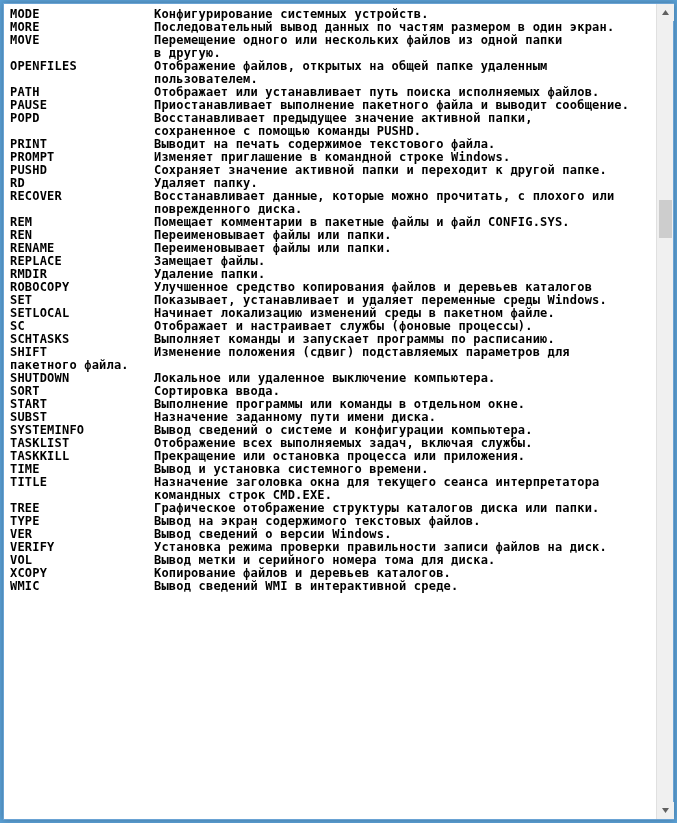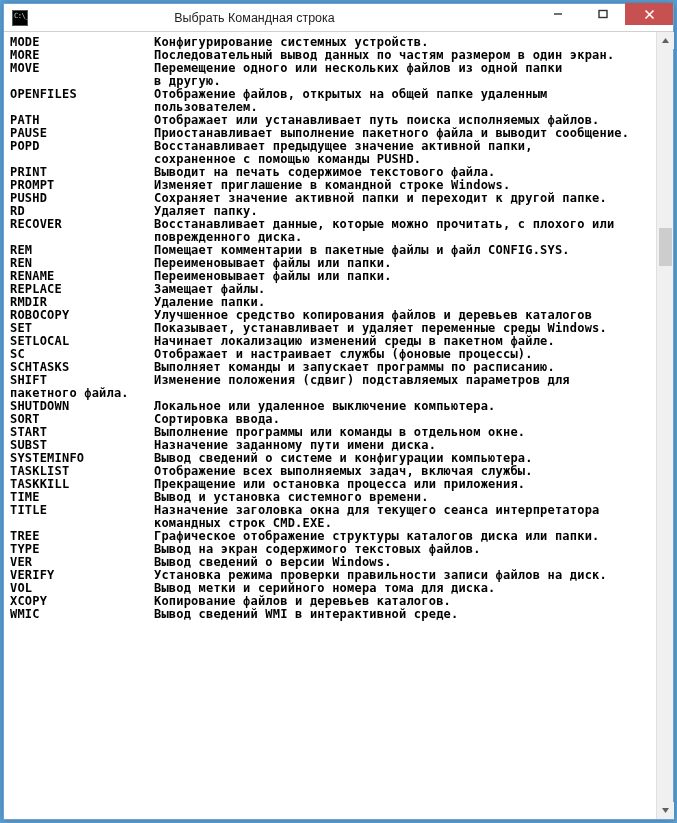--- a/index.html
+++ b/index.html
@@ -111,28 +111,6 @@
 <body>
 
 <div class="window">
-  <div class="titlebar">
-    <div class="sys-icon"></div>
-    <div class="title">Выбрать Командная строка</div>
-    <div class="win-btns">
-      <div class="win-btn">
-        <svg width="10" height="10">
-            <line x1="1" y1="5" x2="9" y2="5" stroke="#333" stroke-width="1.4"></line>
-          </svg>
-      </div>
-      <div class="win-btn">
-        <svg width="10" height="10">
-            <rect x="1" y="1.5" width="8" height="7" fill="none" stroke="#333" stroke-width="1.4"></rect>
-          </svg>
-      </div>
-      <div class="win-btn close">
-        <svg width="11" height="11">
-            <line x1="1.5" y1="1.5" x2="9.5" y2="9.5" stroke="#fff" stroke-width="1.6"></line>
-            <line x1="9.5" y1="1.5" x2="1.5" y2="9.5" stroke="#fff" stroke-width="1.6"></line>
-          </svg>
-      </div>
-    </div>
-  </div>
   <div class="client">
     <div class="console" id="console"><div class="row"><span class="cmd">MODE</span><span class="desc">Конфигурирование системных устройств.</span></div><div class="row"><span class="cmd">MORE</span><span class="desc">Последовательный вывод данных по частям размером в один экран.</span></div><div class="row"><span class="cmd">MOVE</span><span class="desc">Перемещение одного или нескольких файлов из одной папки</span></div><div class="row"><span class="cmd"></span><span class="desc">в другую.</span></div><div class="row"><span class="cmd">OPENFILES</span><span class="desc">Отображение файлов, открытых на общей папке удаленным</span></div><div class="row"><span class="cmd"></span><span class="desc">пользователем.</span></div><div class="row"><span class="cmd">PATH</span><span class="desc">Отображает или устанавливает путь поиска исполняемых файлов.</span></div><div class="row"><span class="cmd">PAUSE</span><span class="desc">Приостанавливает выполнение пакетного файла и выводит сообщение.</span></div><div class="row"><span class="cmd">POPD</span><span class="desc">Восстанавливает предыдущее значение активной папки,</span></div><div class="row"><span class="cmd"></span><span class="desc">сохраненное с помощью команды PUSHD.</span></div><div class="row"><span class="cmd">PRINT</span><span class="desc">Выводит на печать содержимое текстового файла.</span></div><div class="row"><span class="cmd">PROMPT</span><span class="desc">Изменяет приглашение в командной строке Windows.</span></div><div class="row"><span class="cmd">PUSHD</span><span class="desc">Сохраняет значение активной папки и переходит к другой папке.</span></div><div class="row"><span class="cmd">RD</span><span class="desc">Удаляет папку.</span></div><div class="row"><span class="cmd">RECOVER</span><span class="desc">Восстанавливает данные, которые можно прочитать, с плохого или</span></div><div class="row"><span class="cmd"></span><span class="desc">поврежденного диска.</span></div><div class="row"><span class="cmd">REM</span><span class="desc">Помещает комментарии в пакетные файлы и файл CONFIG.SYS.</span></div><div class="row"><span class="cmd">REN</span><span class="desc">Переименовывает файлы или папки.</span></div><div class="row"><span class="cmd">RENAME</span><span class="desc">Переименовывает файлы или папки.</span></div><div class="row"><span class="cmd">REPLACE</span><span class="desc">Замещает файлы.</span></div><div class="row"><span class="cmd">RMDIR</span><span class="desc">Удаление папки.</span></div><div class="row"><span class="cmd">ROBOCOPY</span><span class="desc">Улучшенное средство копирования файлов и деревьев каталогов</span></div><div class="row"><span class="cmd">SET</span><span class="desc">Показывает, устанавливает и удаляет переменные среды Windows.</span></div><div class="row"><span class="cmd">SETLOCAL</span><span class="desc">Начинает локализацию изменений среды в пакетном файле.</span></div><div class="row"><span class="cmd">SC</span><span class="desc">Отображает и настраивает службы (фоновые процессы).</span></div><div class="row"><span class="cmd">SCHTASKS</span><span class="desc">Выполняет команды и запускает программы по расписанию.</span></div><div class="row"><span class="cmd">SHIFT</span><span class="desc">Изменение положения (сдвиг) подставляемых параметров для</span></div><div class="row"><span>пакетного файла.</span></div><div class="row"><span class="cmd">SHUTDOWN</span><span class="desc">Локальное или удаленное выключение компьютера.</span></div><div class="row"><span class="cmd">SORT</span><span class="desc">Сортировка ввода.</span></div><div class="row"><span class="cmd">START</span><span class="desc">Выполнение программы или команды в отдельном окне.</span></div><div class="row"><span class="cmd">SUBST</span><span class="desc">Назначение заданному пути имени диска.</span></div><div class="row"><span class="cmd">SYSTEMINFO</span><span class="desc">Вывод сведений о системе и конфигурации компьютера.</span></div><div class="row"><span class="cmd">TASKLIST</span><span class="desc">Отображение всех выполняемых задач, включая службы.</span></div><div class="row"><span class="cmd">TASKKILL</span><span class="desc">Прекращение или остановка процесса или приложения.</span></div><div class="row"><span class="cmd">TIME</span><span class="desc">Вывод и установка системного времени.</span></div><div class="row"><span class="cmd">TITLE</span><span class="desc">Назначение заголовка окна для текущего сеанса интерпретатора</span></div><div class="row"><span class="cmd"></span><span class="desc">командных строк CMD.EXE.</span></div><div class="row"><span class="cmd">TREE</span><span class="desc">Графическое отображение структуры каталогов диска или папки.</span></div><div class="row"><span></span></div><div class="row"><span class="cmd">TYPE</span><span class="desc">Вывод на экран содержимого текстовых файлов.</span></div><div class="row"><span class="cmd">VER</span><span class="desc">Вывод сведений о версии Windows.</span></div><div class="row"><span class="cmd">VERIFY</span><span class="desc">Установка режима проверки правильности записи файлов на диск.</span></div><div class="row"><span></span></div><div class="row"><span class="cmd">VOL</span><span class="desc">Вывод метки и серийного номера тома для диска.</span></div><div class="row"><span class="cmd">XCOPY</span><span class="desc">Копирование файлов и деревьев каталогов.</span></div><div class="row"><span class="cmd">WMIC</span><span class="desc">Вывод сведений WMI в интерактивной среде.</span></div></div>
     <div class="scrollbar">

